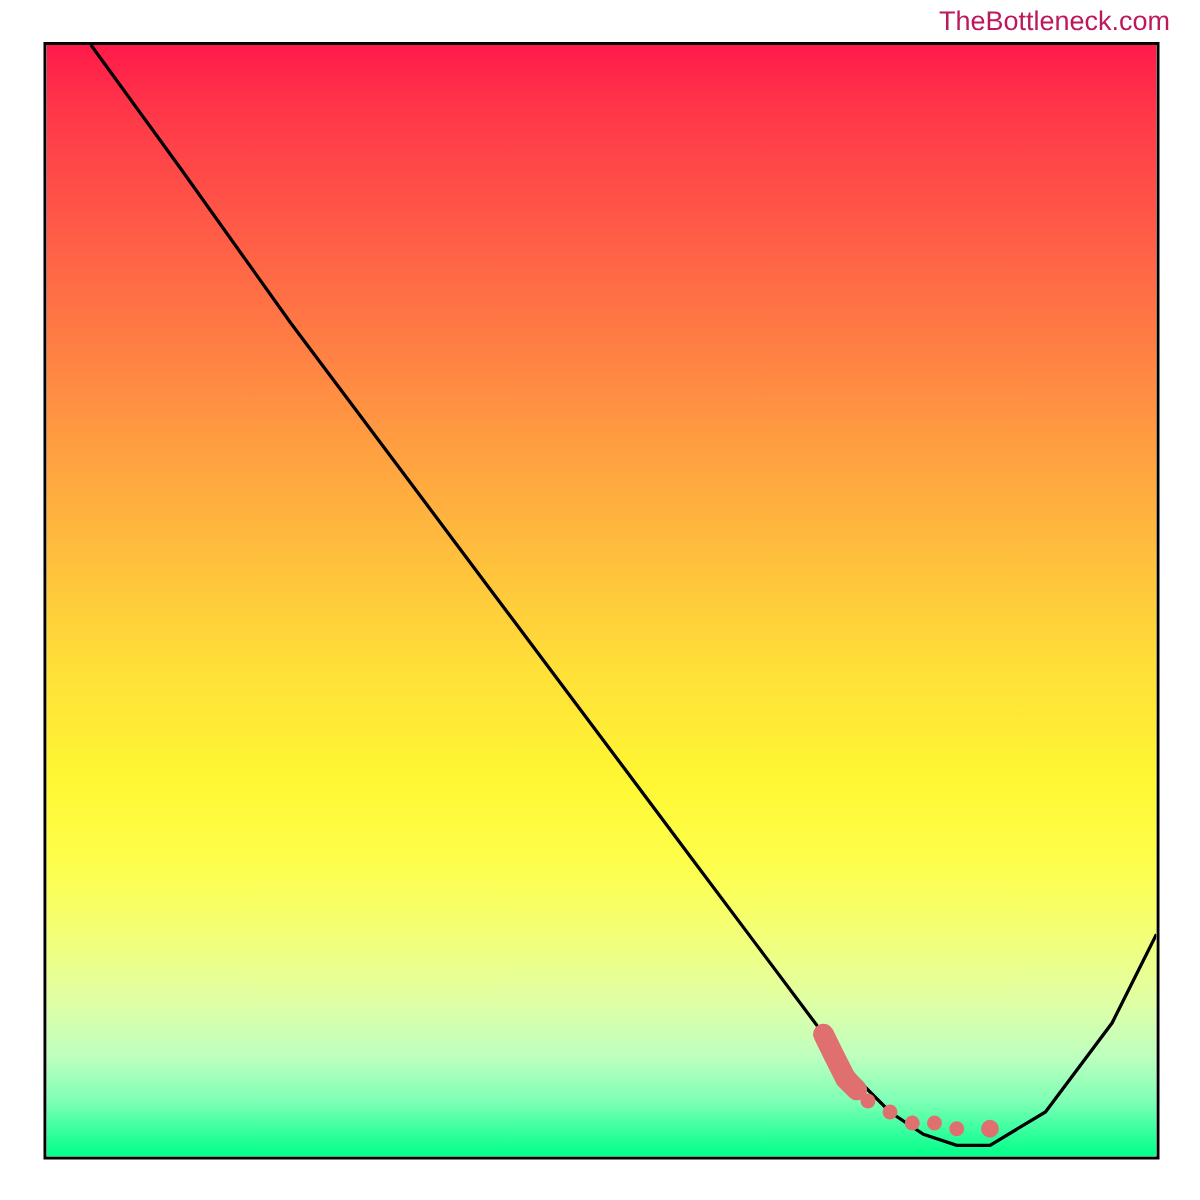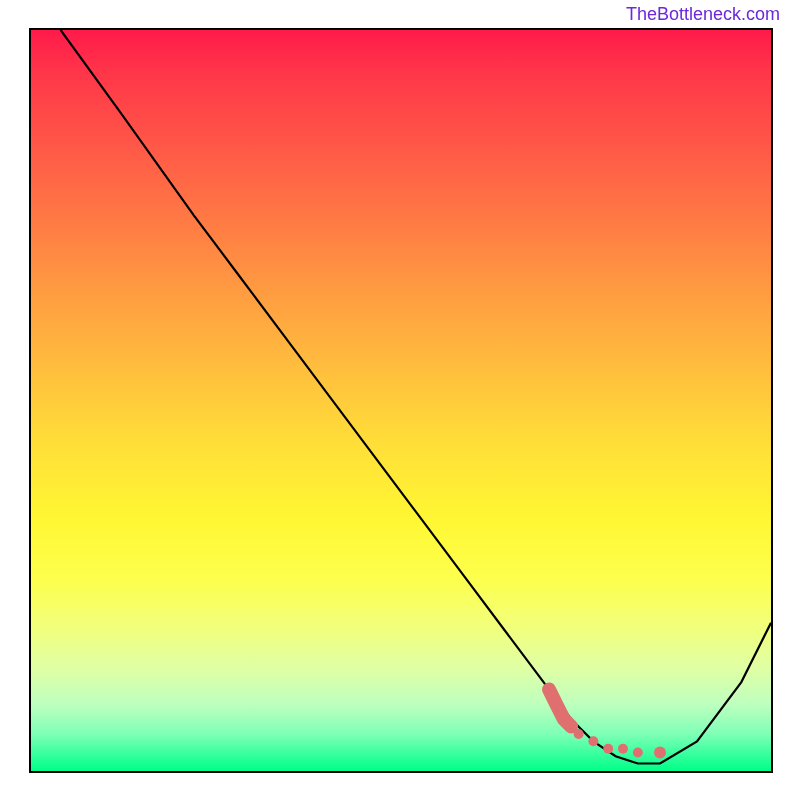--- a/index.html
+++ b/index.html
@@ -16,7 +16,7 @@
     top: 4px;
     right: 20px;
     font-size: 18px;
-    color: #6d28d9;
+    color: #be185d;
     font-weight: 500;
     z-index: 10;
   }

